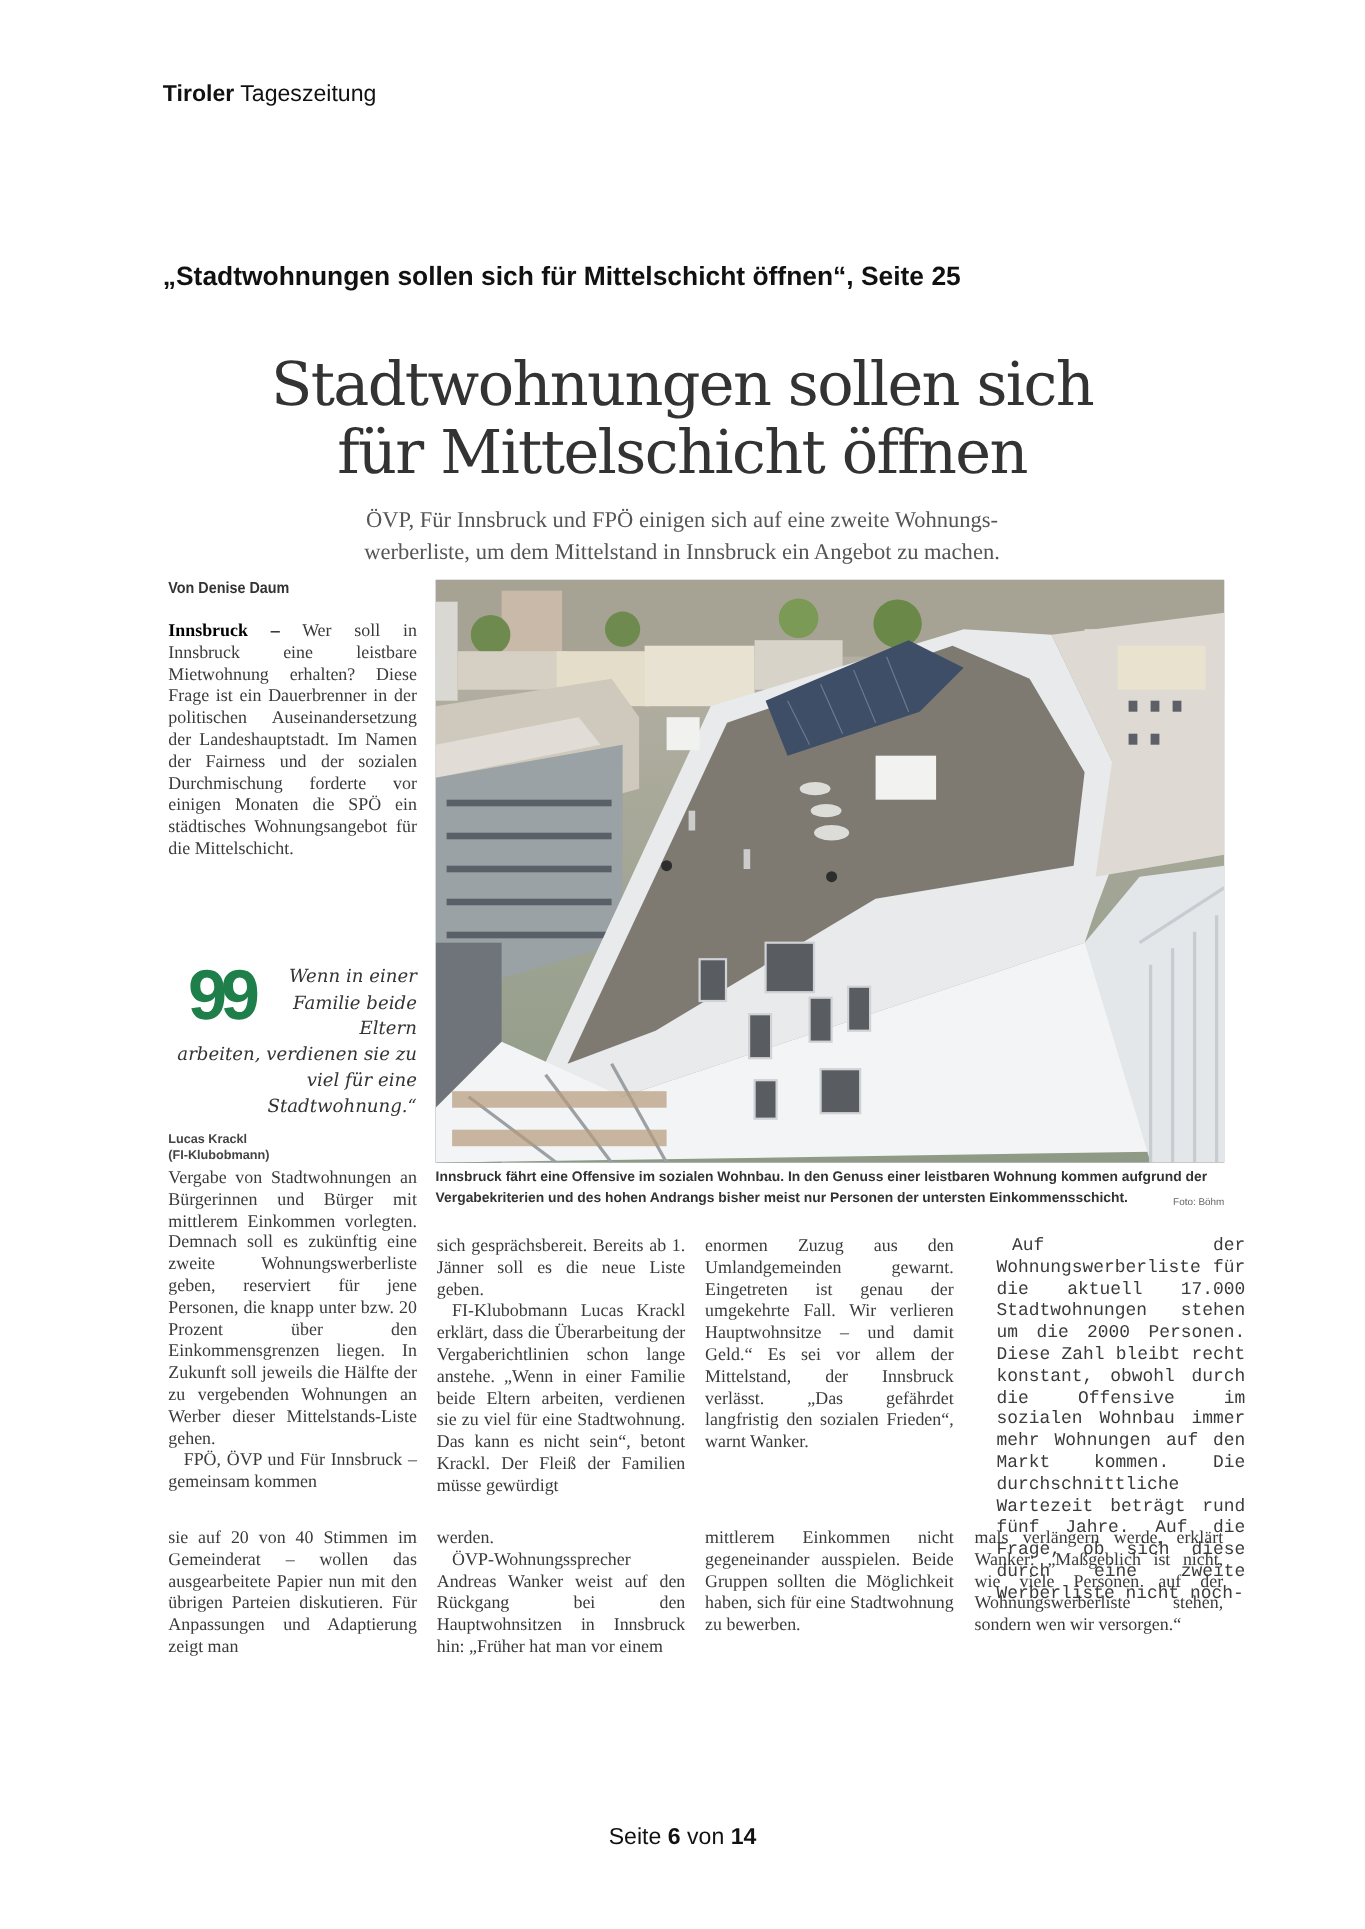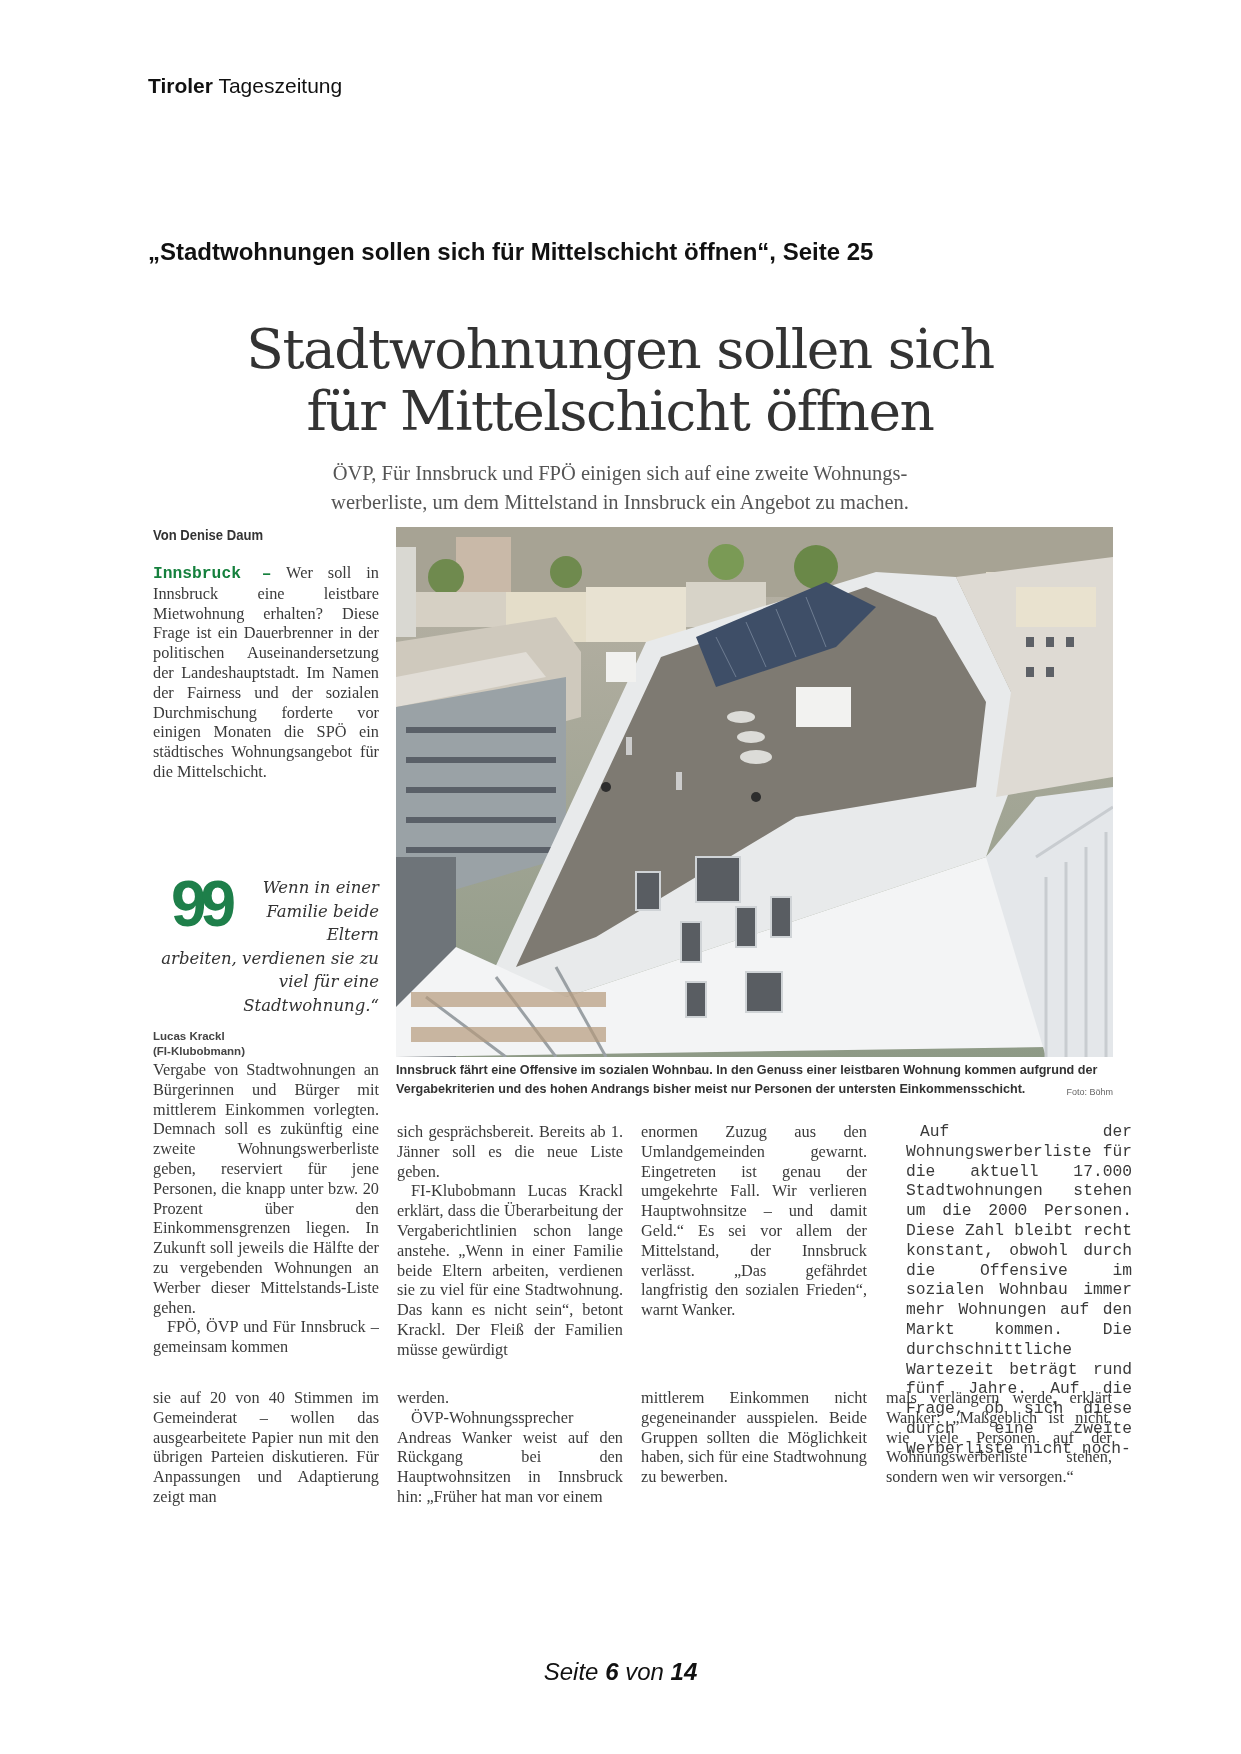--- a/index.html
+++ b/index.html
@@ -15,7 +15,7 @@
   .col { font-family: "Liberation Serif", serif; font-size: 16.3px; line-height: 19.8px; color: #3a3a3a; text-align: justify; hyphens: manual; }
   .col p { margin: 0; }
   .col .ind { text-indent: 14px; }
-  .col .dateline { font-family: Liberation Mono, monospace; font-weight: bold; color: #15803d; }
+  .col .dateline { font-family: Liberation Serif, serif; font-weight: bold; color: #000000; }
   .col1a { left: 153px; top: 563px; width: 226px; }
   .quote-box { left: 153px; top: 876px; width: 226px; }
   .quote-mark { position: absolute; left: 18px; top: -2px; font-family: "Liberation Sans", sans-serif; font-weight: bold; font-size: 64px; line-height: 60px; color: #1e7f4a; letter-spacing: -6px; }

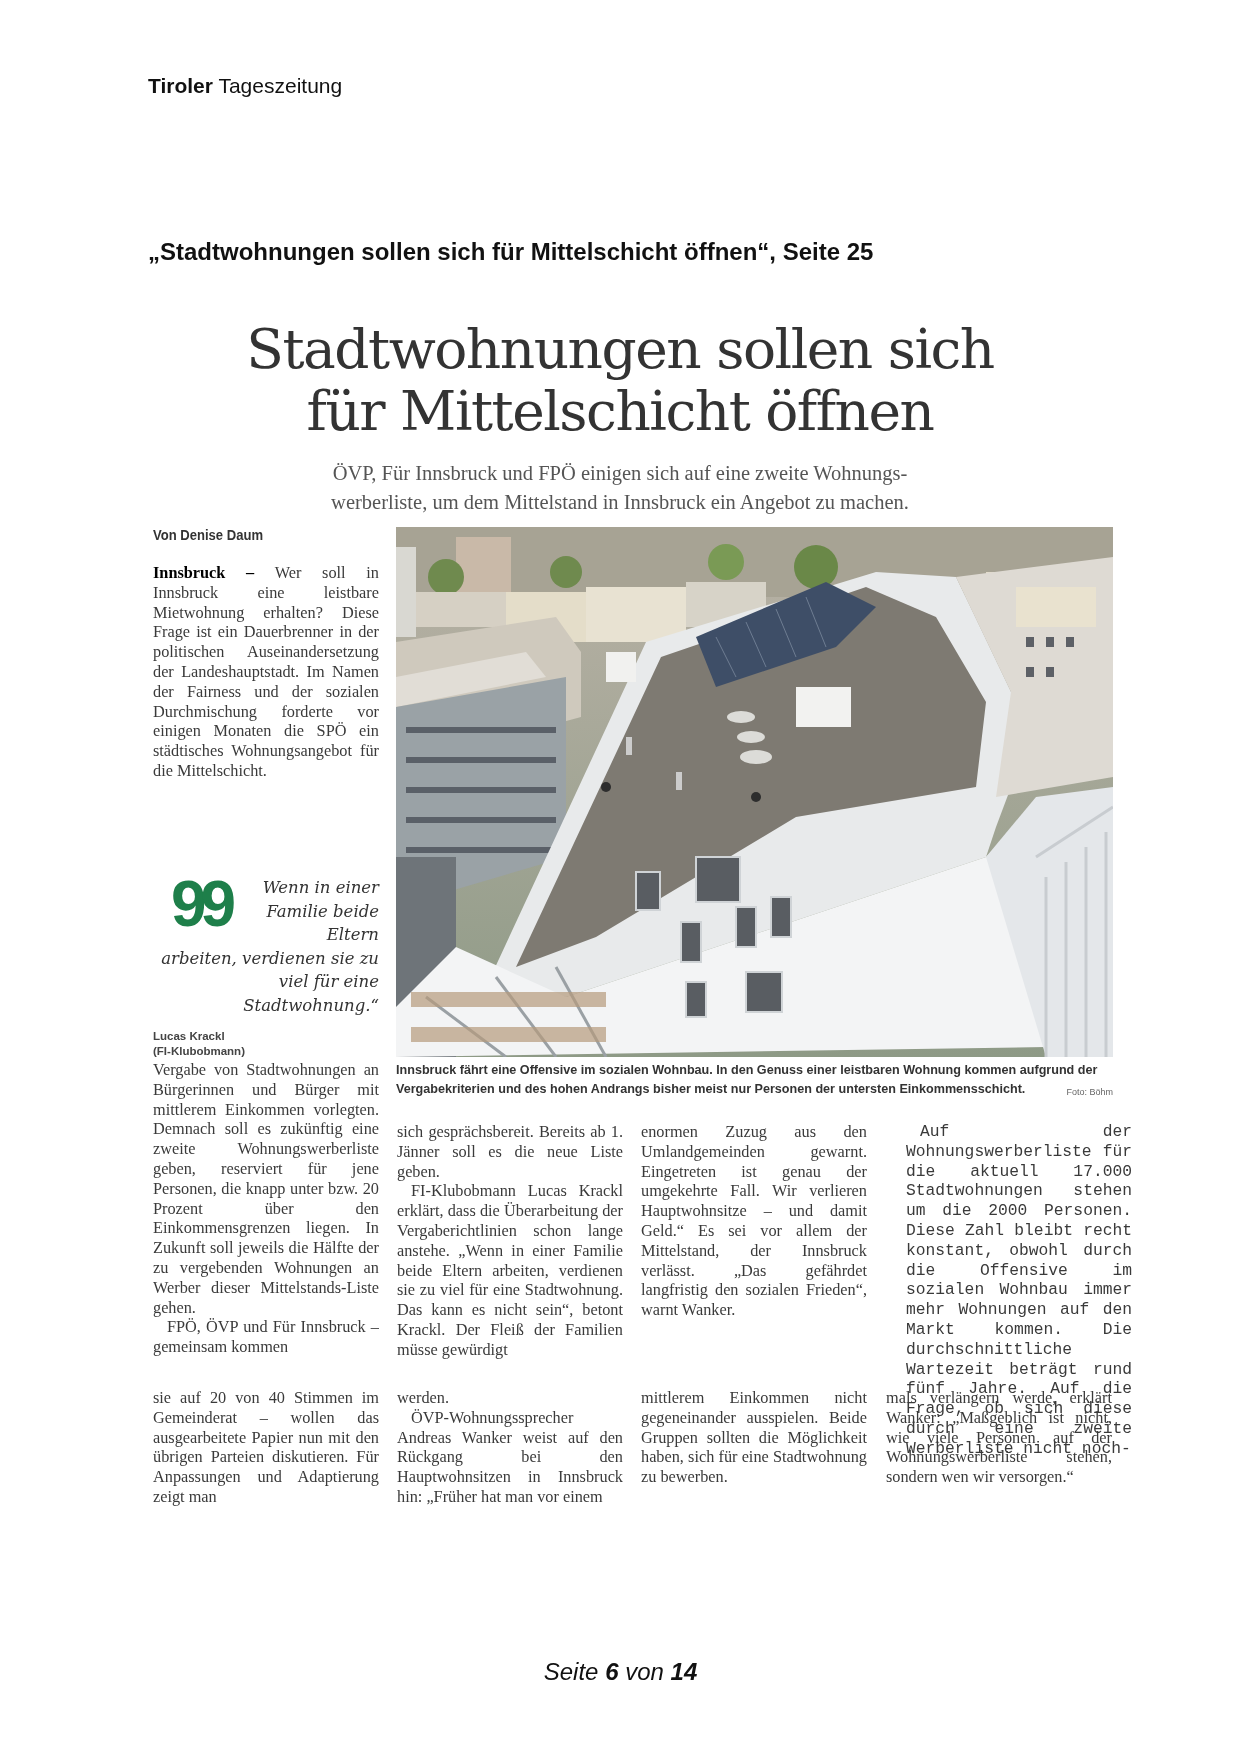--- a/index.html
+++ b/index.html
@@ -33,7 +33,7 @@
   .col3b { left: 641px; top: 1388px; width: 226px; }
   .col4a { left: 906px; top: 1122px; width: 226px; font-family: Liberation Mono, monospace; }
   .col4b { left: 886px; top: 1388px; width: 226px; }
-  .footer { left: 0; width: 1241px; top: 1658px; text-align: center; font-family: "Liberation Sans", sans-serif; font-size: 24px; color: #111; font-style: italic; }
+  .footer { left: 0; width: 1241px; top: 1658px; text-align: center; font-family: "Liberation Sans", sans-serif; font-size: 21px; color: #111; }
   .footer b { font-weight: bold; }
 </style>
 </head>

